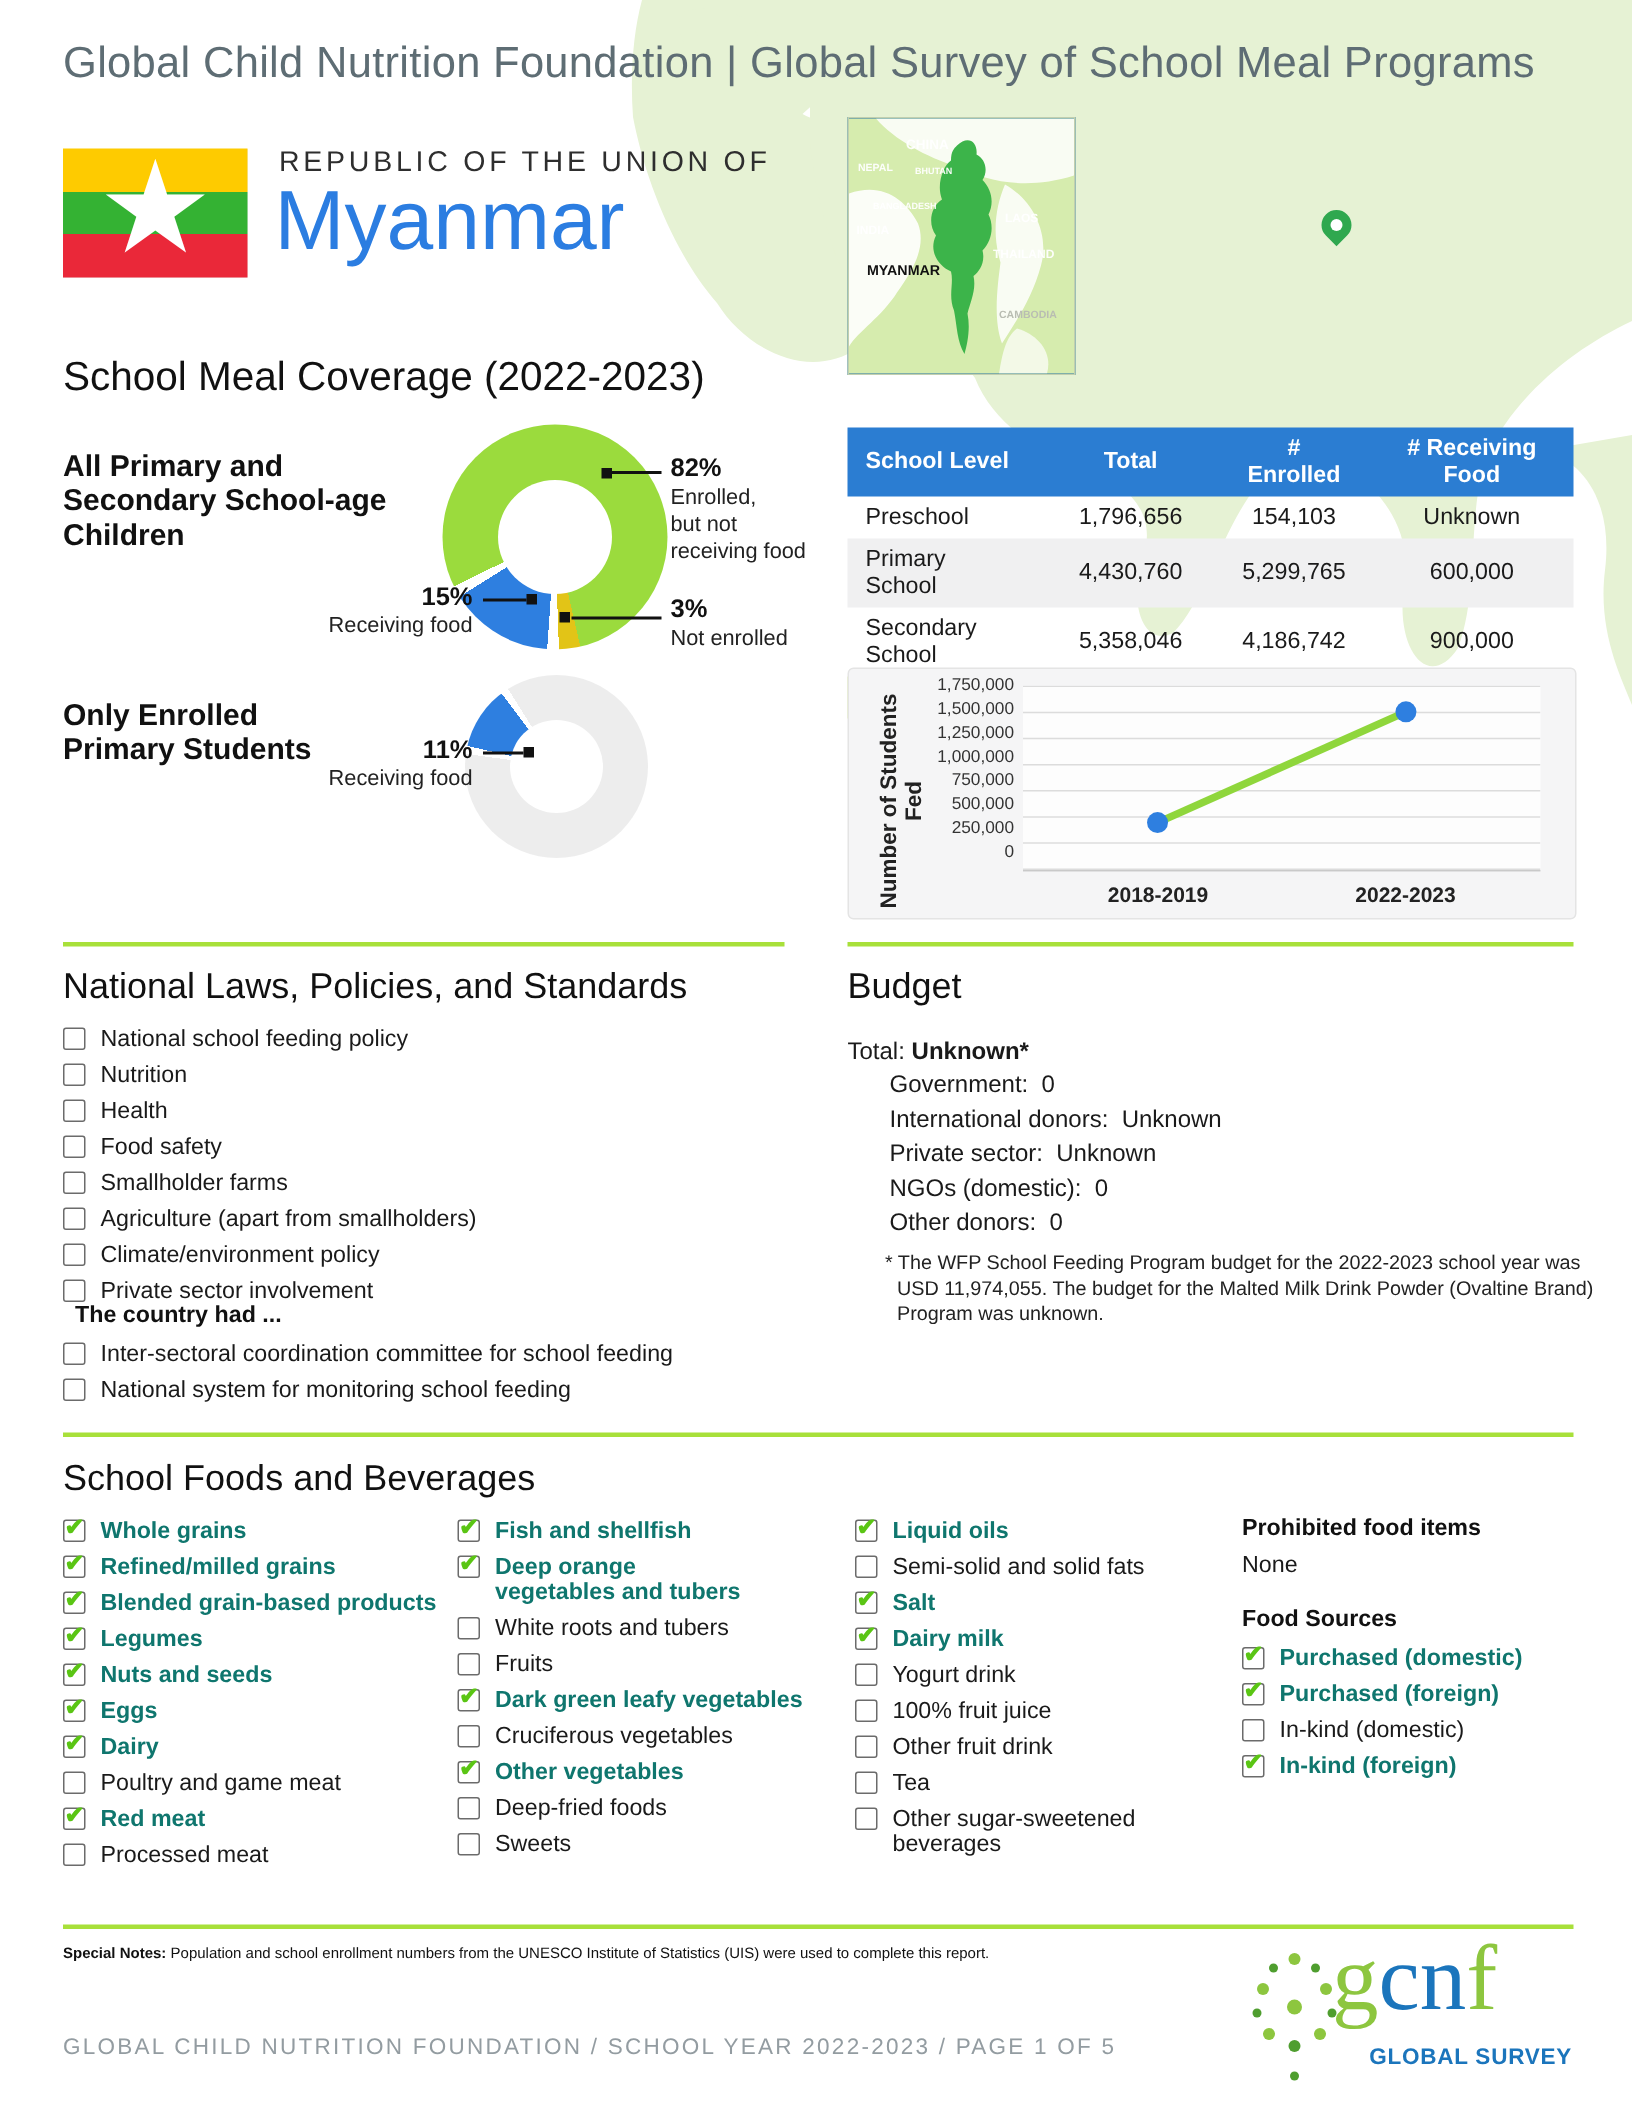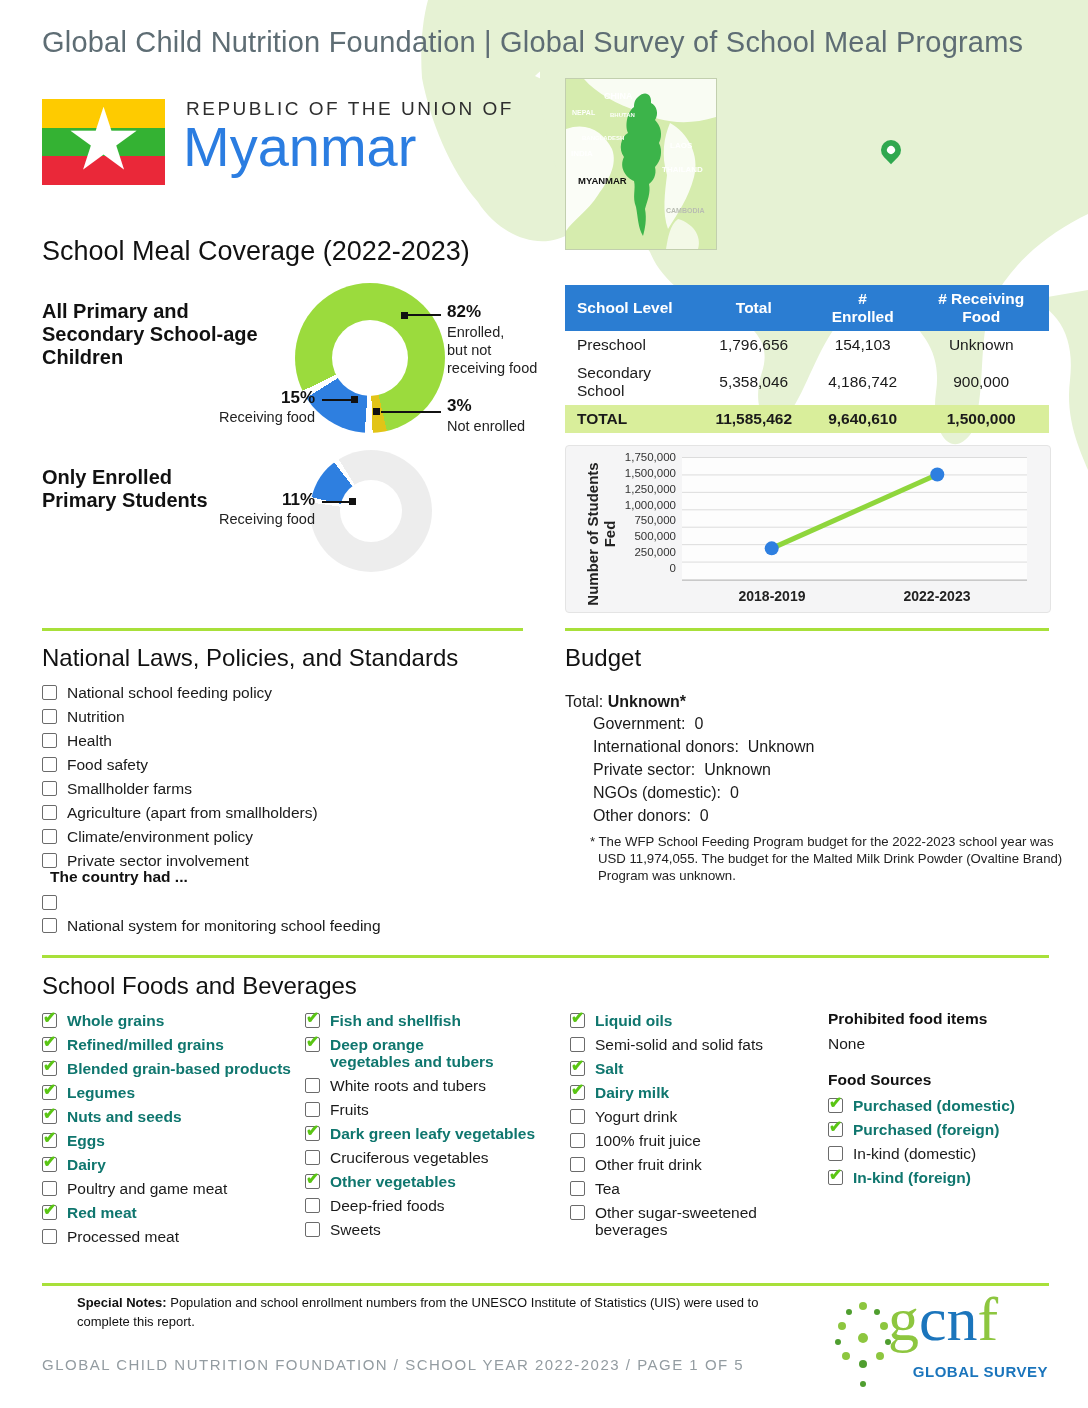--- a/index.html
+++ b/index.html
@@ -191,6 +191,12 @@
       <div>154,103</div>
       <div>Unknown</div>
     </div>
+    <div class="trow r1">
+      <div>Primary School</div>
+      <div>4,430,760</div>
+      <div>5,299,765</div>
+      <div>600,000</div>
+    </div>
     <div class="trow">
       <div>Secondary School</div>
       <div>5,358,046</div>

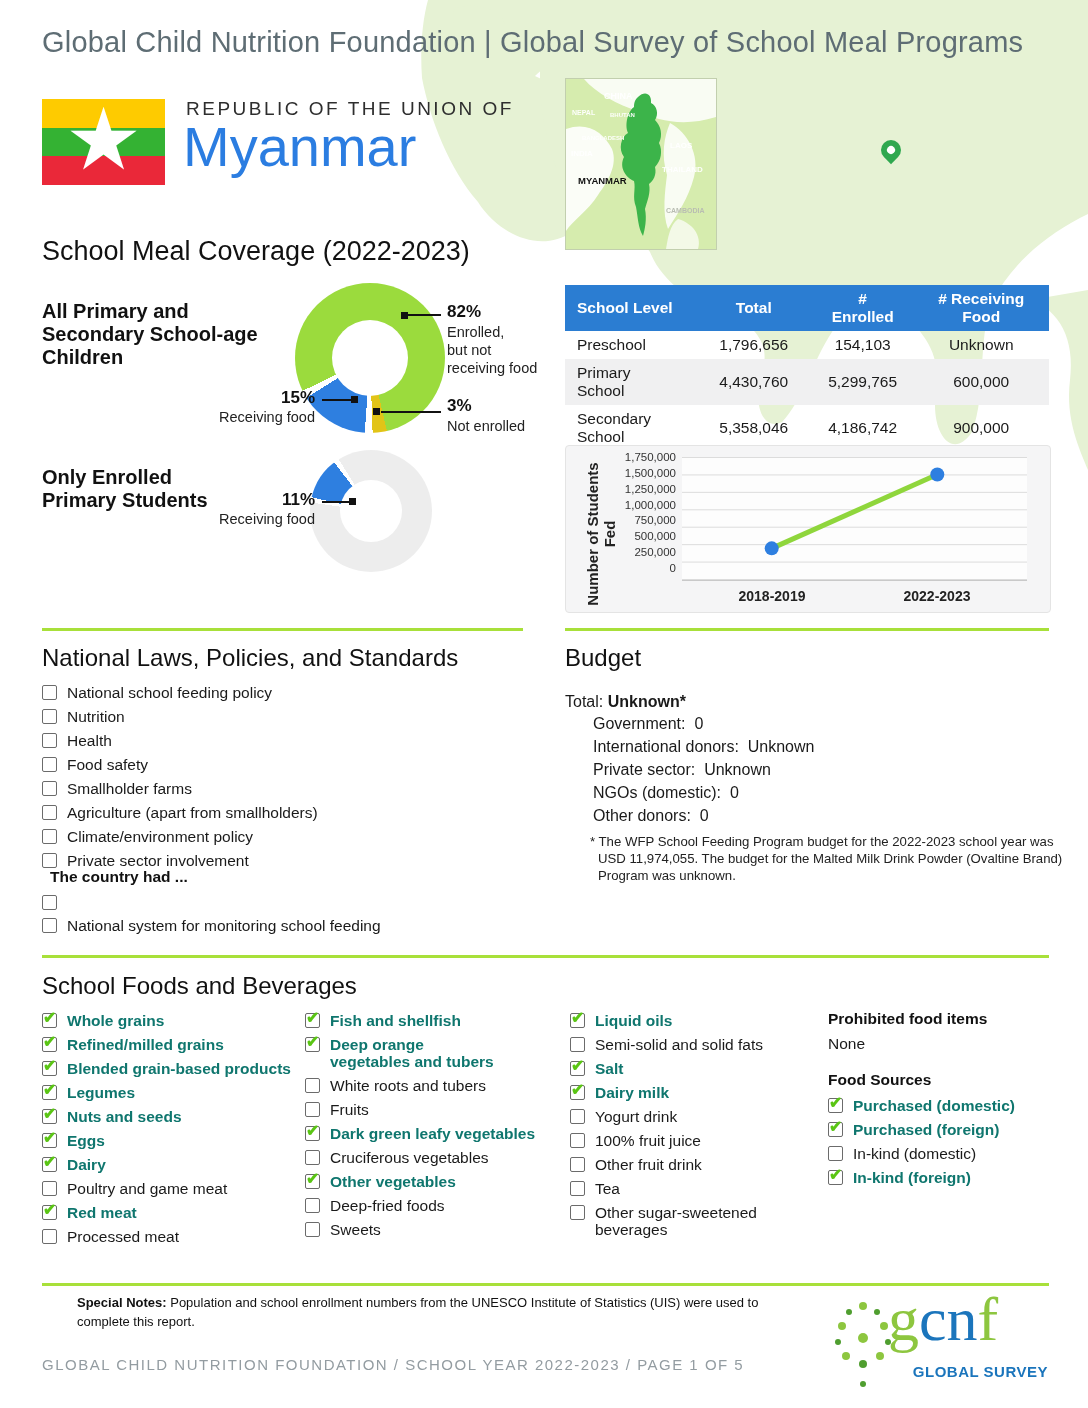--- a/index.html
+++ b/index.html
@@ -285,6 +285,7 @@
   <div class="abs" style="left:42px;top:894px;width:500px;">
     <div class="fitem">
         <span class="cb"></span>
+        <span class="flbl">Inter-sectoral coordination committee for school feeding</span>
       </div>
     <div class="fitem">
         <span class="cb"></span>

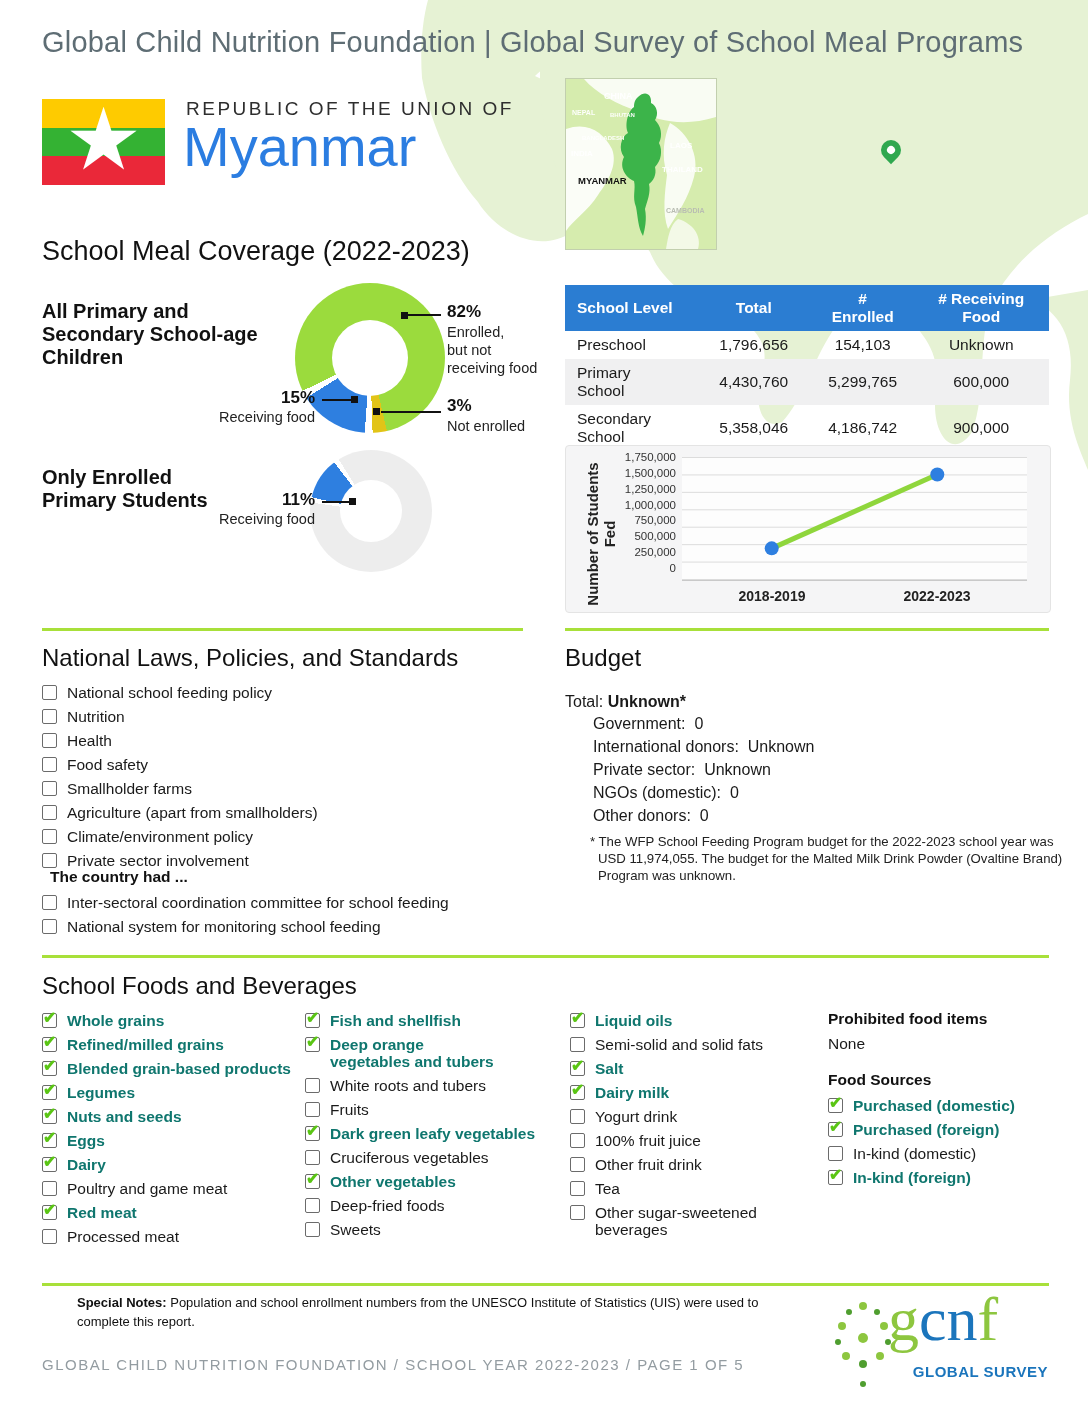--- a/index.html
+++ b/index.html
@@ -90,7 +90,7 @@
   .colhead{font-size:15.5px;font-weight:bold;color:#111;}
 
   
-  #notes{left:42px;top:1293px;width:724px;font-size:13px;line-height:19px;color:#111;margin-left:35px;}
+  #notes{left:42px;top:1293px;width:724px;font-size:10px;line-height:19px;color:#111;}
   #footer-line{left:42px;top:1356px;font-size:15px;letter-spacing:1.5px;color:#939ca1;}
   #logo-text{left:888px;top:1284px;font-family:"Liberation Serif",serif;font-size:62px;}
   #logo-sub{right:40px;top:1363px;font-size:15px;font-weight:bold;color:#1b75bc;letter-spacing:.5px;}

